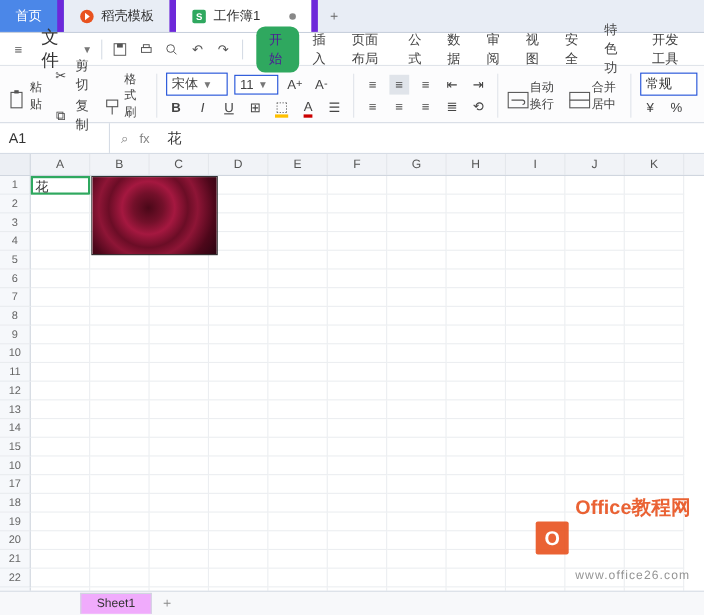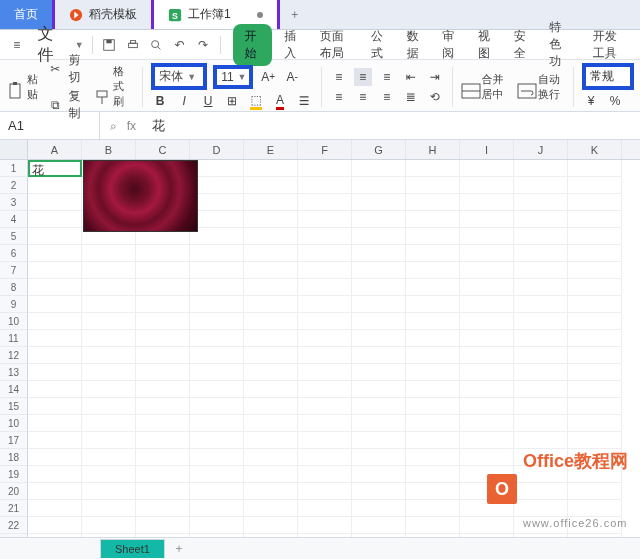--- a/index.html
+++ b/index.html
@@ -6,7 +6,7 @@
 body { width: 640px; height: 559px; overflow: hidden; background: #fff; font-size: 12px; color: #333; position: relative; }
 
 .tabbar { height: 30px; background: #e8edf5; display: flex; align-items: stretch; border-bottom: 1px solid #c8d0dc; }
-.tab { display: flex; align-items: center; padding: 0 14px; gap: 6px; font-size: 12px; border-right: 3px solid #6d28d9; cursor: pointer; }
+.tab { display: flex; align-items: center; padding: 0 14px; gap: 6px; font-size: 12px; border-right: 6px solid #6d28d9; cursor: pointer; }
 .tab.home { background: #4b87e8; color: #fff; }
 .tab.doc { background: #fff; }
 .tab .ico { width: 14px; height: 14px; display: inline-block; }

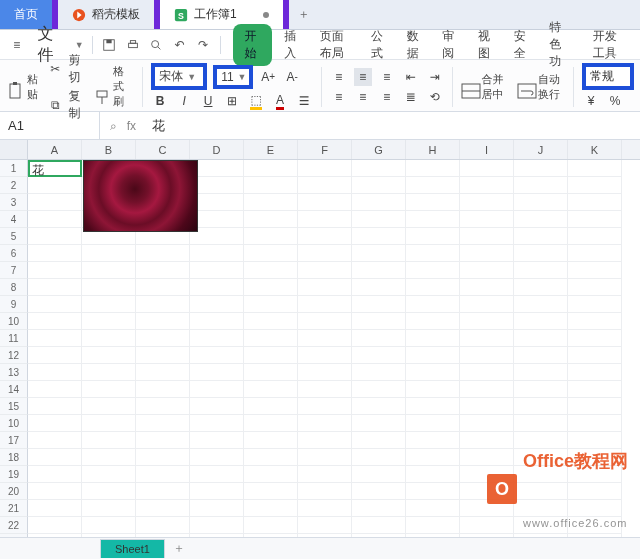--- a/index.html
+++ b/index.html
@@ -18,7 +18,7 @@
 .menubar .sep { width: 1px; height: 18px; background: #d6dce5; margin: 0 2px; }
 .ribtabs { display: flex; align-items: center; gap: 4px; margin-left: 4px; }
 .ribtab { padding: 4px 8px; font-size: 12px; color: #444; border-radius: 3px; }
-.ribtab.active { background: #2fa85f; color: #0f172a; border-radius: 8px; padding: 4px 12px; }
+.ribtab.active { background: #2fa85f; color: #4c1d95; border-radius: 8px; padding: 4px 12px; }
 
 .ribbon { height: 52px; display: flex; align-items: center; padding: 2px 6px 0; gap: 8px; border-bottom: 1px solid #d6dce5; background: #fcfcfd; }
 .rgrp { display: flex; flex-direction: column; gap: 2px; }

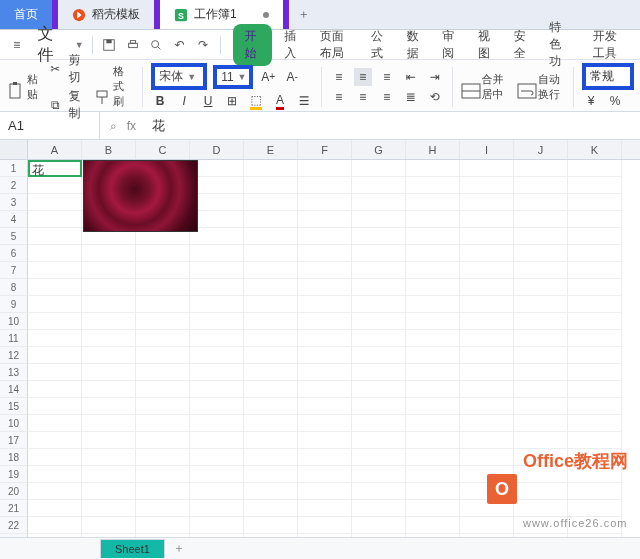--- a/index.html
+++ b/index.html
@@ -25,7 +25,7 @@
 .rrow { display: flex; align-items: center; gap: 6px; font-size: 12px; color: #444; }
 .ricon { width: 20px; height: 20px; display: inline-flex; align-items: center; justify-content: center; }
 .rsep { width: 1px; height: 40px; background: #e0e4ea; }
-.dd { display: flex; align-items: center; border: 4px solid #1d4ed8; padding: 1px 4px; font-size: 12px; background: #fff; }
+.dd { display: flex; align-items: center; border: 1px solid #1d4ed8; padding: 1px 4px; font-size: 12px; background: #fff; }
 .dd .car { margin-left: 4px; font-size: 9px; color: #777; }
 .fontdd { width: 56px; }
 .sizedd { width: 40px; }

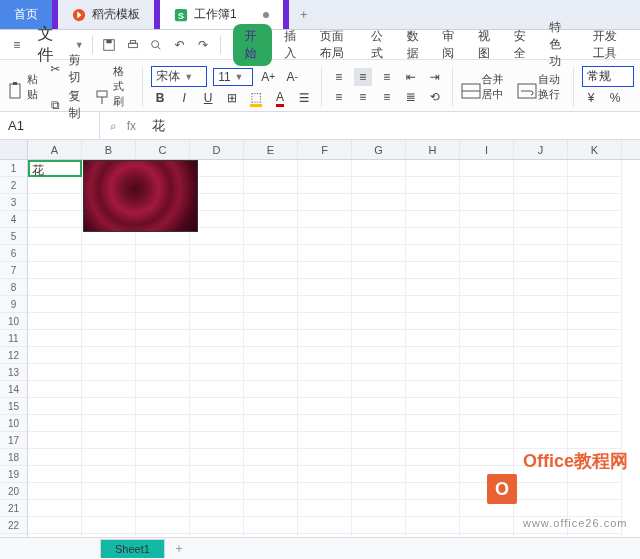--- a/index.html
+++ b/index.html
@@ -207,19 +207,19 @@
     <span class="bicon">
         <svg width="20" height="16" viewBox="0 0 20 16">
           <rect x="1" y="1" width="18" height="14" fill="none" stroke="#555"></rect>
+          <path d="M4 8 h10 a2 2 0 0 1 0 4" fill="none" stroke="#555"></path>
+        </svg>
+      </span>
+    <span>自动换行</span>
+  </div>
+  <div class="bigbtn">
+    <span class="bicon">
+        <svg width="20" height="16" viewBox="0 0 20 16">
+          <rect x="1" y="1" width="18" height="14" fill="none" stroke="#555"></rect>
           <line x1="1" y1="8" x2="19" y2="8" stroke="#555"></line>
         </svg>
       </span>
     <span>合并居中</span>
-  </div>
-  <div class="bigbtn">
-    <span class="bicon">
-        <svg width="20" height="16" viewBox="0 0 20 16">
-          <rect x="1" y="1" width="18" height="14" fill="none" stroke="#555"></rect>
-          <path d="M4 8 h10 a2 2 0 0 1 0 4" fill="none" stroke="#555"></path>
-        </svg>
-      </span>
-    <span>自动换行</span>
   </div>
   <div class="rsep"></div>
   <div class="rgrp">

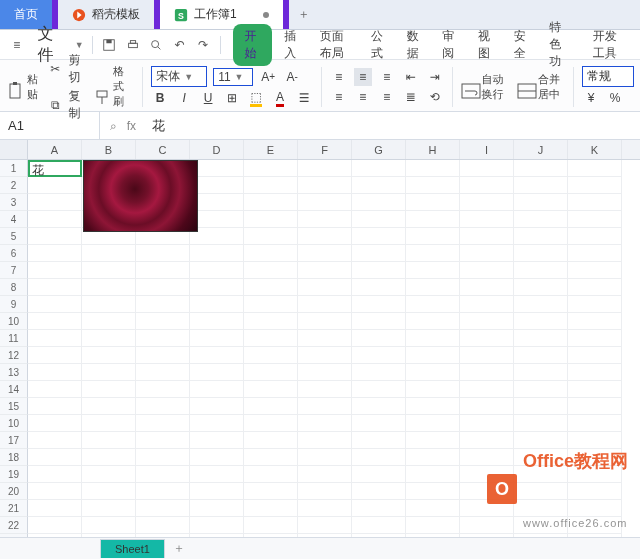--- a/index.html
+++ b/index.html
@@ -52,7 +52,7 @@
 .imgbox { position: absolute; left: 56px; top: 1px; width: 113px; height: 70px; background: radial-gradient(circle at 45% 40%, #4a0818 0%, #73102a 18%, #a51840 32%, #6b0d26 48%, #8e1536 60%, #4d071a 80%, #2a0410 100%); box-shadow: 0 0 0 1px #333; }
 
 .sheetbar { position: absolute; bottom: 0; left: 0; right: 0; height: 22px; border-top: 1px solid #d6dce5; display: flex; align-items: center; background: #f7f8fa; }
-.stab { padding: 3px 14px; border: 1px solid #d0d6df; border-bottom: none; background: #14b8a6; font-size: 11px; margin-left: 100px; }
+.stab { padding: 3px 14px; border: 1px solid #d0d6df; border-bottom: none; background: #f0abfc; font-size: 11px; margin-left: 73px; }
 
 .watermark { position: absolute; right: 12px; bottom: 30px; display: flex; align-items: center; gap: 6px; opacity: 0.9; }
 .watermark .wl { width: 30px; height: 30px; background: #e8521f; display: flex; align-items: center; justify-content: center; color: #fff; font-weight: bold; font-size: 18px; border-radius: 2px; }

